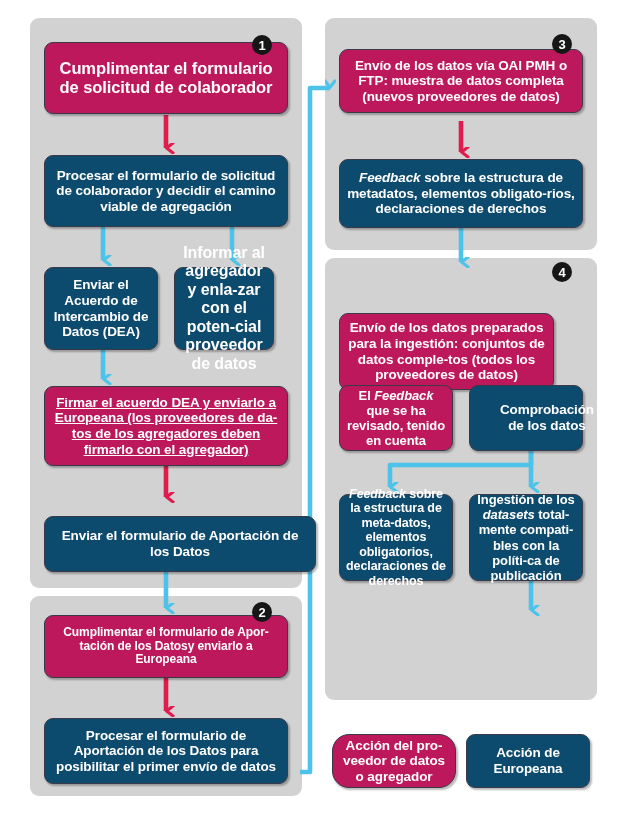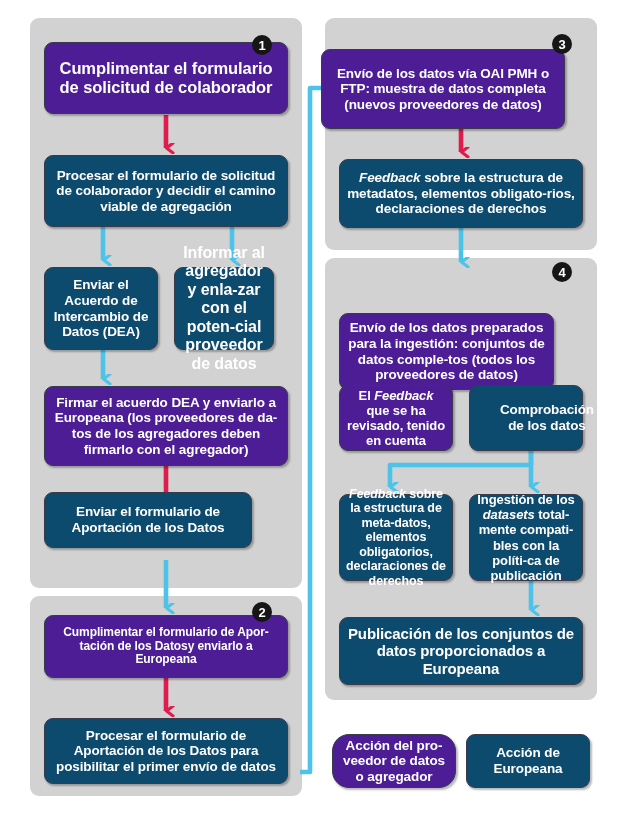--- a/index.html
+++ b/index.html
@@ -41,7 +41,7 @@
     box-shadow: 1.5px 2px 2px rgba(0,0,0,0.28);
     letter-spacing: -0.1px;
   }
-  .node.red { background: #4c1d95; }
+  .node.red { background: #be185d; }
   .node.blue { background: #0c4a6e; }
   .node i { font-style: italic; margin-top: 28px; }
   .badge {

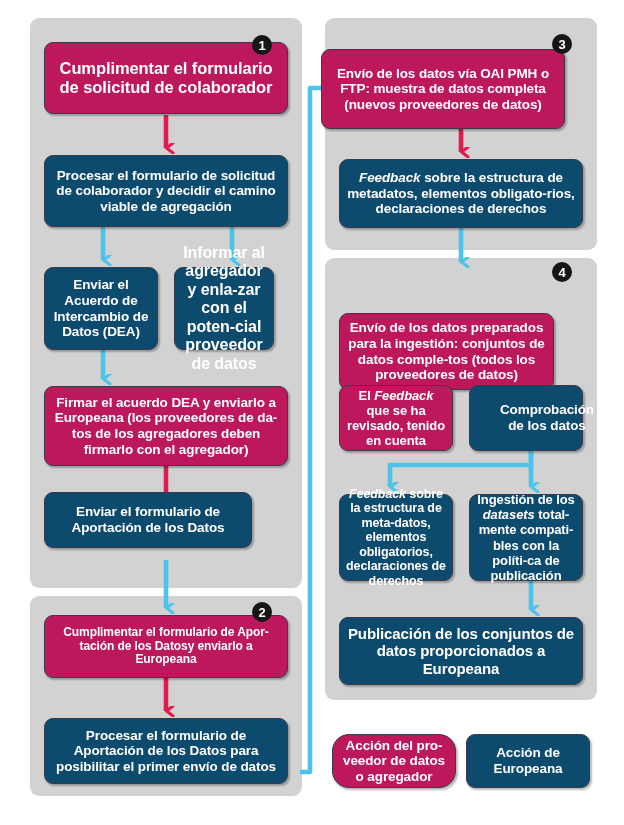--- a/index.html
+++ b/index.html
@@ -145,7 +145,7 @@
 
   <div class="node blue" style="left:44px; top:718px; width:244px; height:66px; font-size:13.5px;">Procesar el formulario de Aportación de los Datos para posibilitar el primer envío de datos</div>
 
-  <div class="node red" style="left:321px; top:49px; width:244px; height:80px; font-size:13.5px;">Envío de los datos vía OAI PMH o FTP: muestra de datos completa (nuevos proveedores de datos)</div>
+  <div class="node red" style="left:339px; top:49px; width:244px; height:64px; font-size:13.5px;">Envío de los datos vía OAI PMH o FTP: muestra de datos completa (nuevos proveedores de datos)</div>
 
   <div class="node blue" style="left:339px; top:159px; width:244px; height:69px; font-size:13.5px;">
     <span><i>Feedback</i><span> sobre la estructura de metadatos, elementos obligato-rios, declaraciones de derechos</span></span>

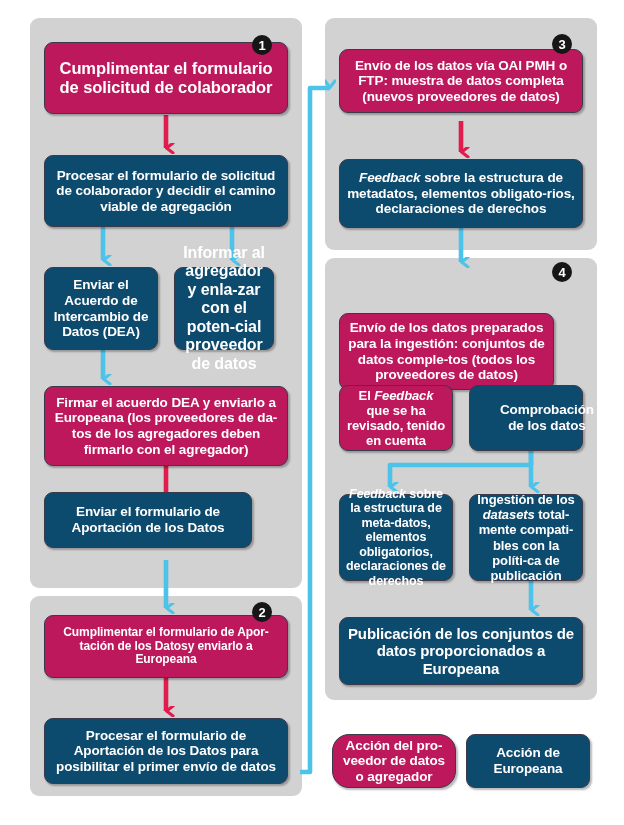--- a/index.html
+++ b/index.html
@@ -137,7 +137,7 @@
 
   <div class="node blue" style="left:174px; top:267px; width:100px; height:83px; font-size:16px;">Informar al agregador y enla-zar con el poten-cial proveedor de datos</div>
 
-  <div class="node red" style="left:44px; top:386px; width:244px; height:80px; font-size:13.5px;">Firmar el acuerdo DEA y enviarlo a Europeana (los proveedores de da-tos de los agregadores deben firmarlo con el agregador)</div>
+  <div class="node red" style="left:44px; top:386px; width:244px; height:80px; font-size:13.5px;text-decoration:underline;">Firmar el acuerdo DEA y enviarlo a Europeana (los proveedores de da-tos de los agregadores deben firmarlo con el agregador)</div>
 
   <div class="node blue" style="left:44px; top:492px; width:208px; height:56px; font-size:13.5px;">Enviar el formulario de Aportación de los Datos</div>
 

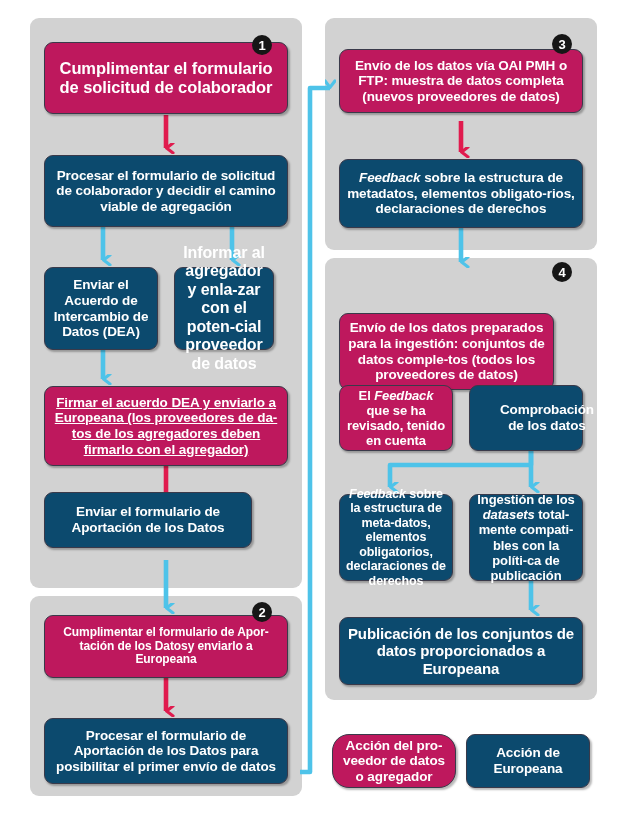--- a/index.html
+++ b/index.html
@@ -139,7 +139,7 @@
 
   <div class="node red" style="left:44px; top:386px; width:244px; height:80px; font-size:13.5px;text-decoration:underline;">Firmar el acuerdo DEA y enviarlo a Europeana (los proveedores de da-tos de los agregadores deben firmarlo con el agregador)</div>
 
-  <div class="node blue" style="left:44px; top:492px; width:208px; height:56px; font-size:13.5px;">Enviar el formulario de Aportación de los Datos</div>
+  <div class="node blue" style="left:44px; top:516px; width:272px; height:56px; font-size:13.5px;">Enviar el formulario de Aportación de los Datos</div>
 
   <div class="node red" style="left:44px; top:615px; width:244px; height:63px; font-size:12px;">Cumplimentar  el formulario de Apor-tación de los Datosy enviarlo a Europeana</div>
 

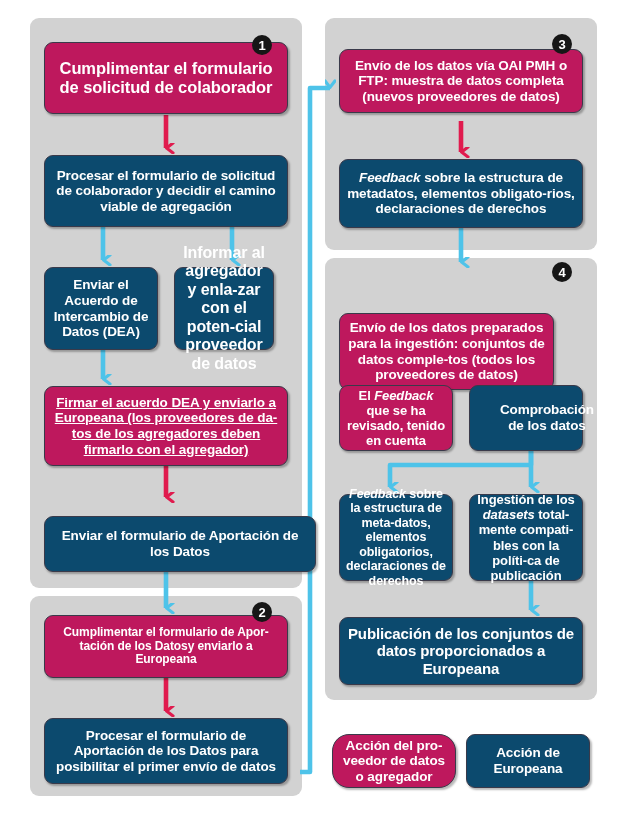--- a/index.html
+++ b/index.html
@@ -167,7 +167,6 @@
     <span><span>Ingestión de los </span><i>datasets</i><span> total-mente compati-bles con la políti-ca de publicación</span></span>
   </div>
 
-  <div class="node blue" style="left:339px; top:617px; width:244px; height:68px; font-size:15px;">Publicación de los conjuntos de datos proporcionados a Europeana</div>
 
   <div class="node red legend-node" style="left:332px; top:734px; width:124px; height:54px; font-size:13.5px;border-radius:17px;">Acción del pro-veedor de datos o agregador</div>
 

